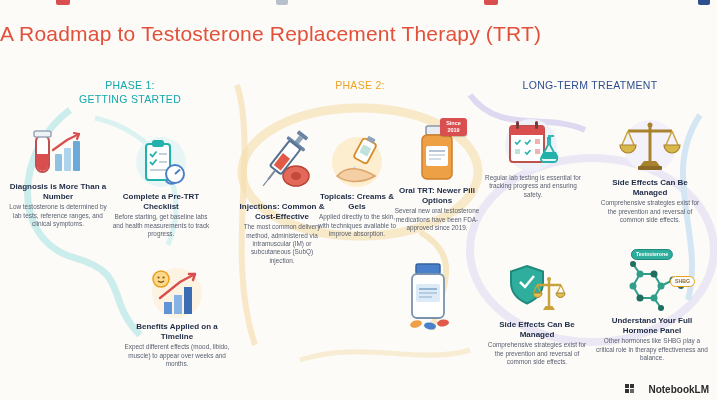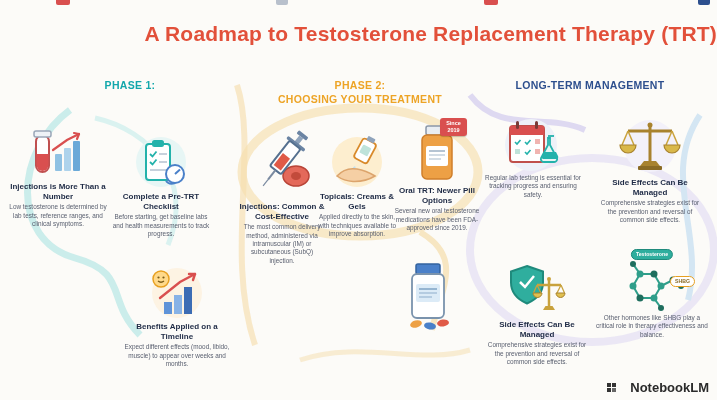--- a/index.html
+++ b/index.html
@@ -6,8 +6,8 @@
   body{font-family:"Liberation Sans",sans-serif;background:#e9e9e9}
   .canvas{position:relative;width:717px;height:400px;background:#fcfbf8;overflow:hidden}
   .swirls{position:absolute;left:0;top:0;pointer-events:none}
-  .title{position:absolute;top:22px;left:0;width:100%;text-align:right;
-         font-size:21px;font-weight:700;color:#e2503a;letter-spacing:.2px}
+  .title{position:absolute;top:22px;left:0;width:100%;text-align:left;
+         font-size:21px;font-weight:400;color:#e2503a;letter-spacing:.2px}
   .phase-header{position:absolute;text-align:center;font-weight:700;font-size:10.5px;
                 line-height:1.35;letter-spacing:.3px}
   .ph1{left:30px;top:78px;width:200px;color:#12a7ab}

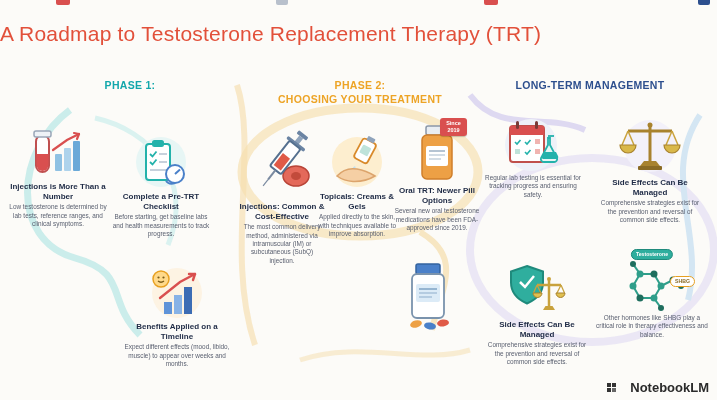--- a/index.html
+++ b/index.html
@@ -8,7 +8,7 @@
   .swirls{position:absolute;left:0;top:0;pointer-events:none}
   .title{position:absolute;top:22px;left:0;width:100%;text-align:left;
          font-size:21px;font-weight:400;color:#e2503a;letter-spacing:.2px}
-  .phase-header{position:absolute;text-align:center;font-weight:700;font-size:10.5px;
+  .phase-header{position:absolute;text-align:center;font-weight:400;font-size:10.5px;
                 line-height:1.35;letter-spacing:.3px}
   .ph1{left:30px;top:78px;width:200px;color:#12a7ab}
   .ph2{left:258px;top:78px;width:204px;color:#eda426}

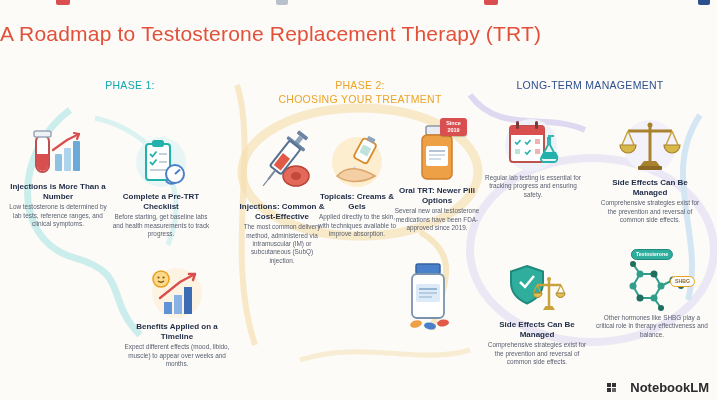--- a/index.html
+++ b/index.html
@@ -76,7 +76,7 @@
     <div>CHOOSING YOUR TREATMENT</div>
   </div>
   <div class="phase-header ph3">
-    <div>LONG-TERM MANAGEMENT</div>
+    <div>LONG-TERM TREATMENT</div>
   </div>
 
   <div class="item i11">

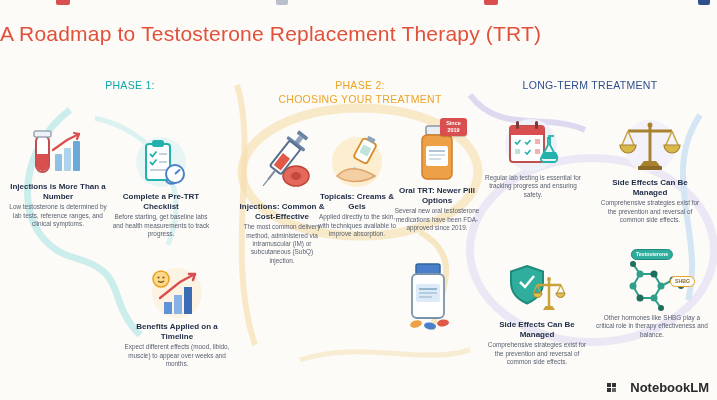--- a/index.html
+++ b/index.html
@@ -70,6 +70,7 @@
 
   <div class="phase-header ph1">
     <div>PHASE 1:</div>
+    <div>GETTING STARTED</div>
   </div>
   <div class="phase-header ph2">
     <div>PHASE 2:</div>

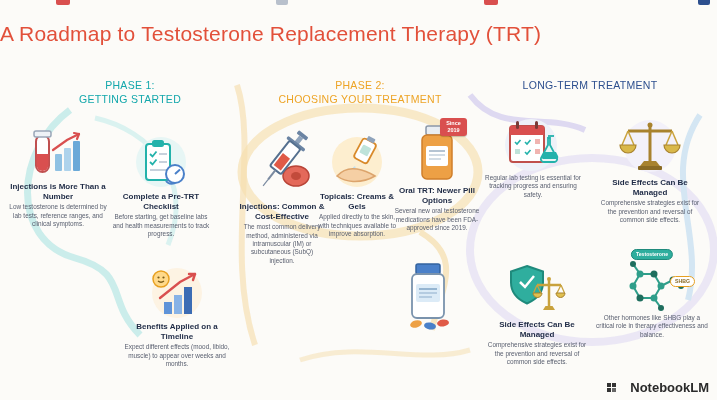--- a/index.html
+++ b/index.html
@@ -74,7 +74,6 @@
   </div>
   <div class="phase-header ph2">
     <div>PHASE 2:</div>
-    <div>CHOOSING YOUR TREATMENT</div>
   </div>
   <div class="phase-header ph3">
     <div>LONG-TERM TREATMENT</div>

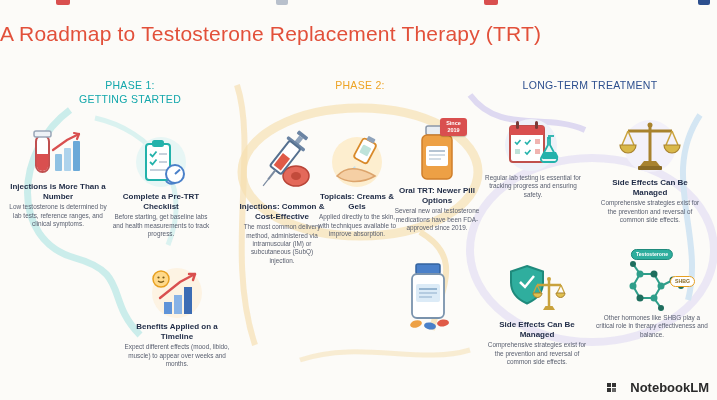--- a/index.html
+++ b/index.html
@@ -92,7 +92,7 @@
         <rect x="3" y="3" width="17" height="6" rx="2" fill="#eef2f6" stroke="#9aa7b8" stroke-width="1.5"></rect>
       </svg>
     </span>
-    <div class="item-title">Injections is More Than a Number</div>
+    <div class="item-title">Diagnosis is More Than a Number</div>
     <div class="item-body">Low testosterone is determined by lab tests, reference ranges, and clinical symptoms.</div>
   </div>
 

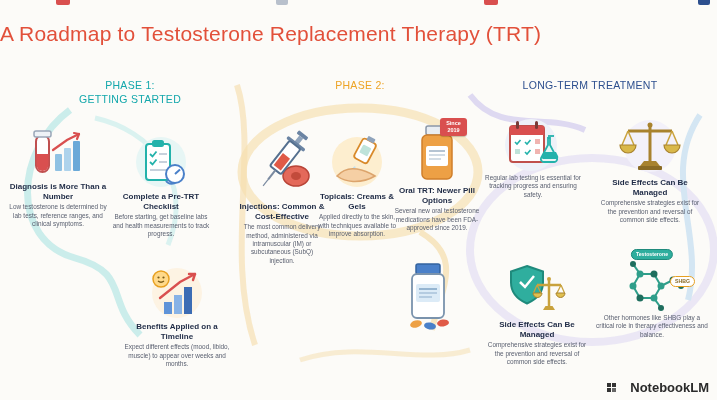--- a/index.html
+++ b/index.html
@@ -294,6 +294,7 @@
       <span class="pill-label pill-testosterone">Testosterone</span>
       <span class="pill-label pill-shbg">SHBG</span>
     </span>
+    <div class="item-title">Understand Your Full Hormone Panel</div>
     <div class="item-body">Other hormones like SHBG play a critical role in therapy effectiveness and balance.</div>
   </div>
 

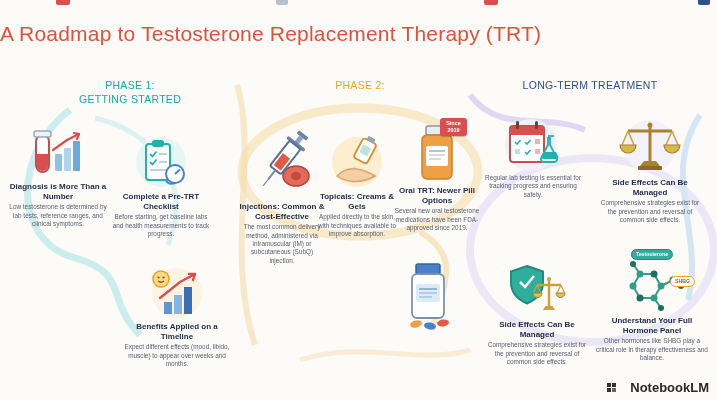--- a/index.html
+++ b/index.html
@@ -42,7 +42,7 @@
   .tm3{left:484px;width:14px;background:#d94f4f}
   .tm4{left:698px;width:12px;background:#2d4f8e}
   .watermark{position:absolute;right:8px;bottom:5px;display:flex;align-items:center;gap:14px;
-             font-size:13px;font-weight:700;color:#2a2a2a}
+             font-size:10px;font-weight:700;color:#2a2a2a}
 </style>
 </head>
 <body>

